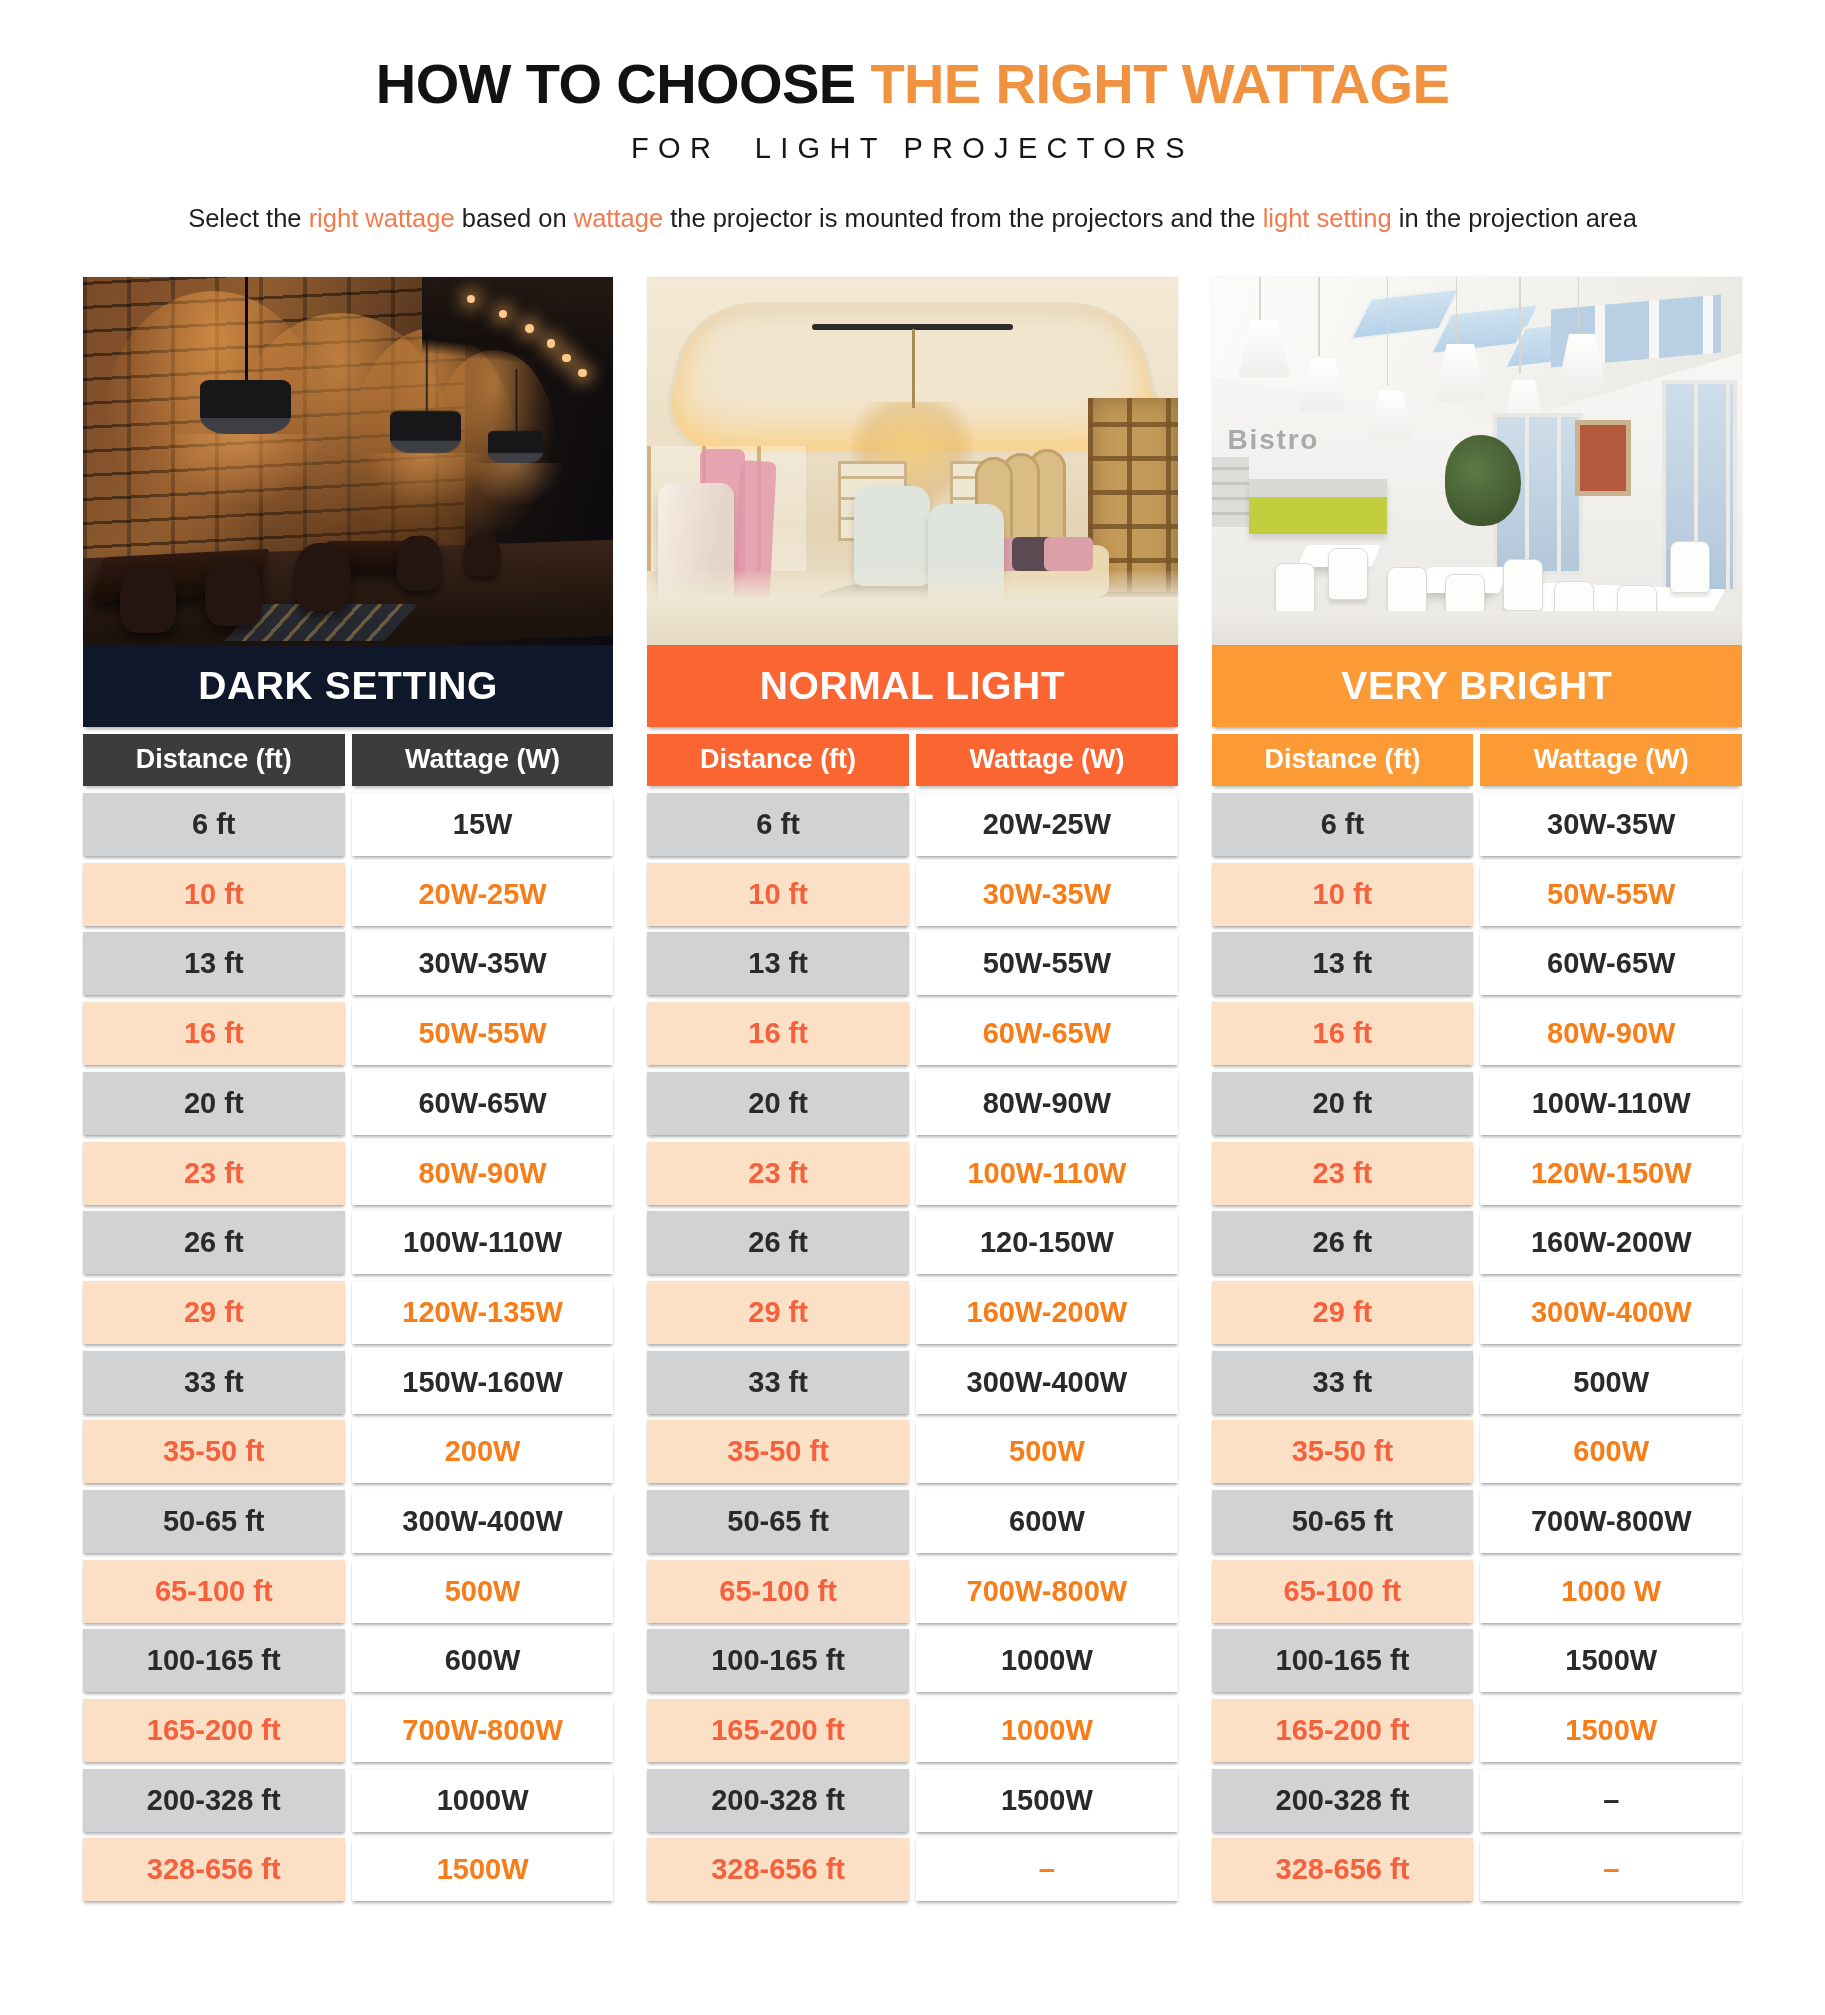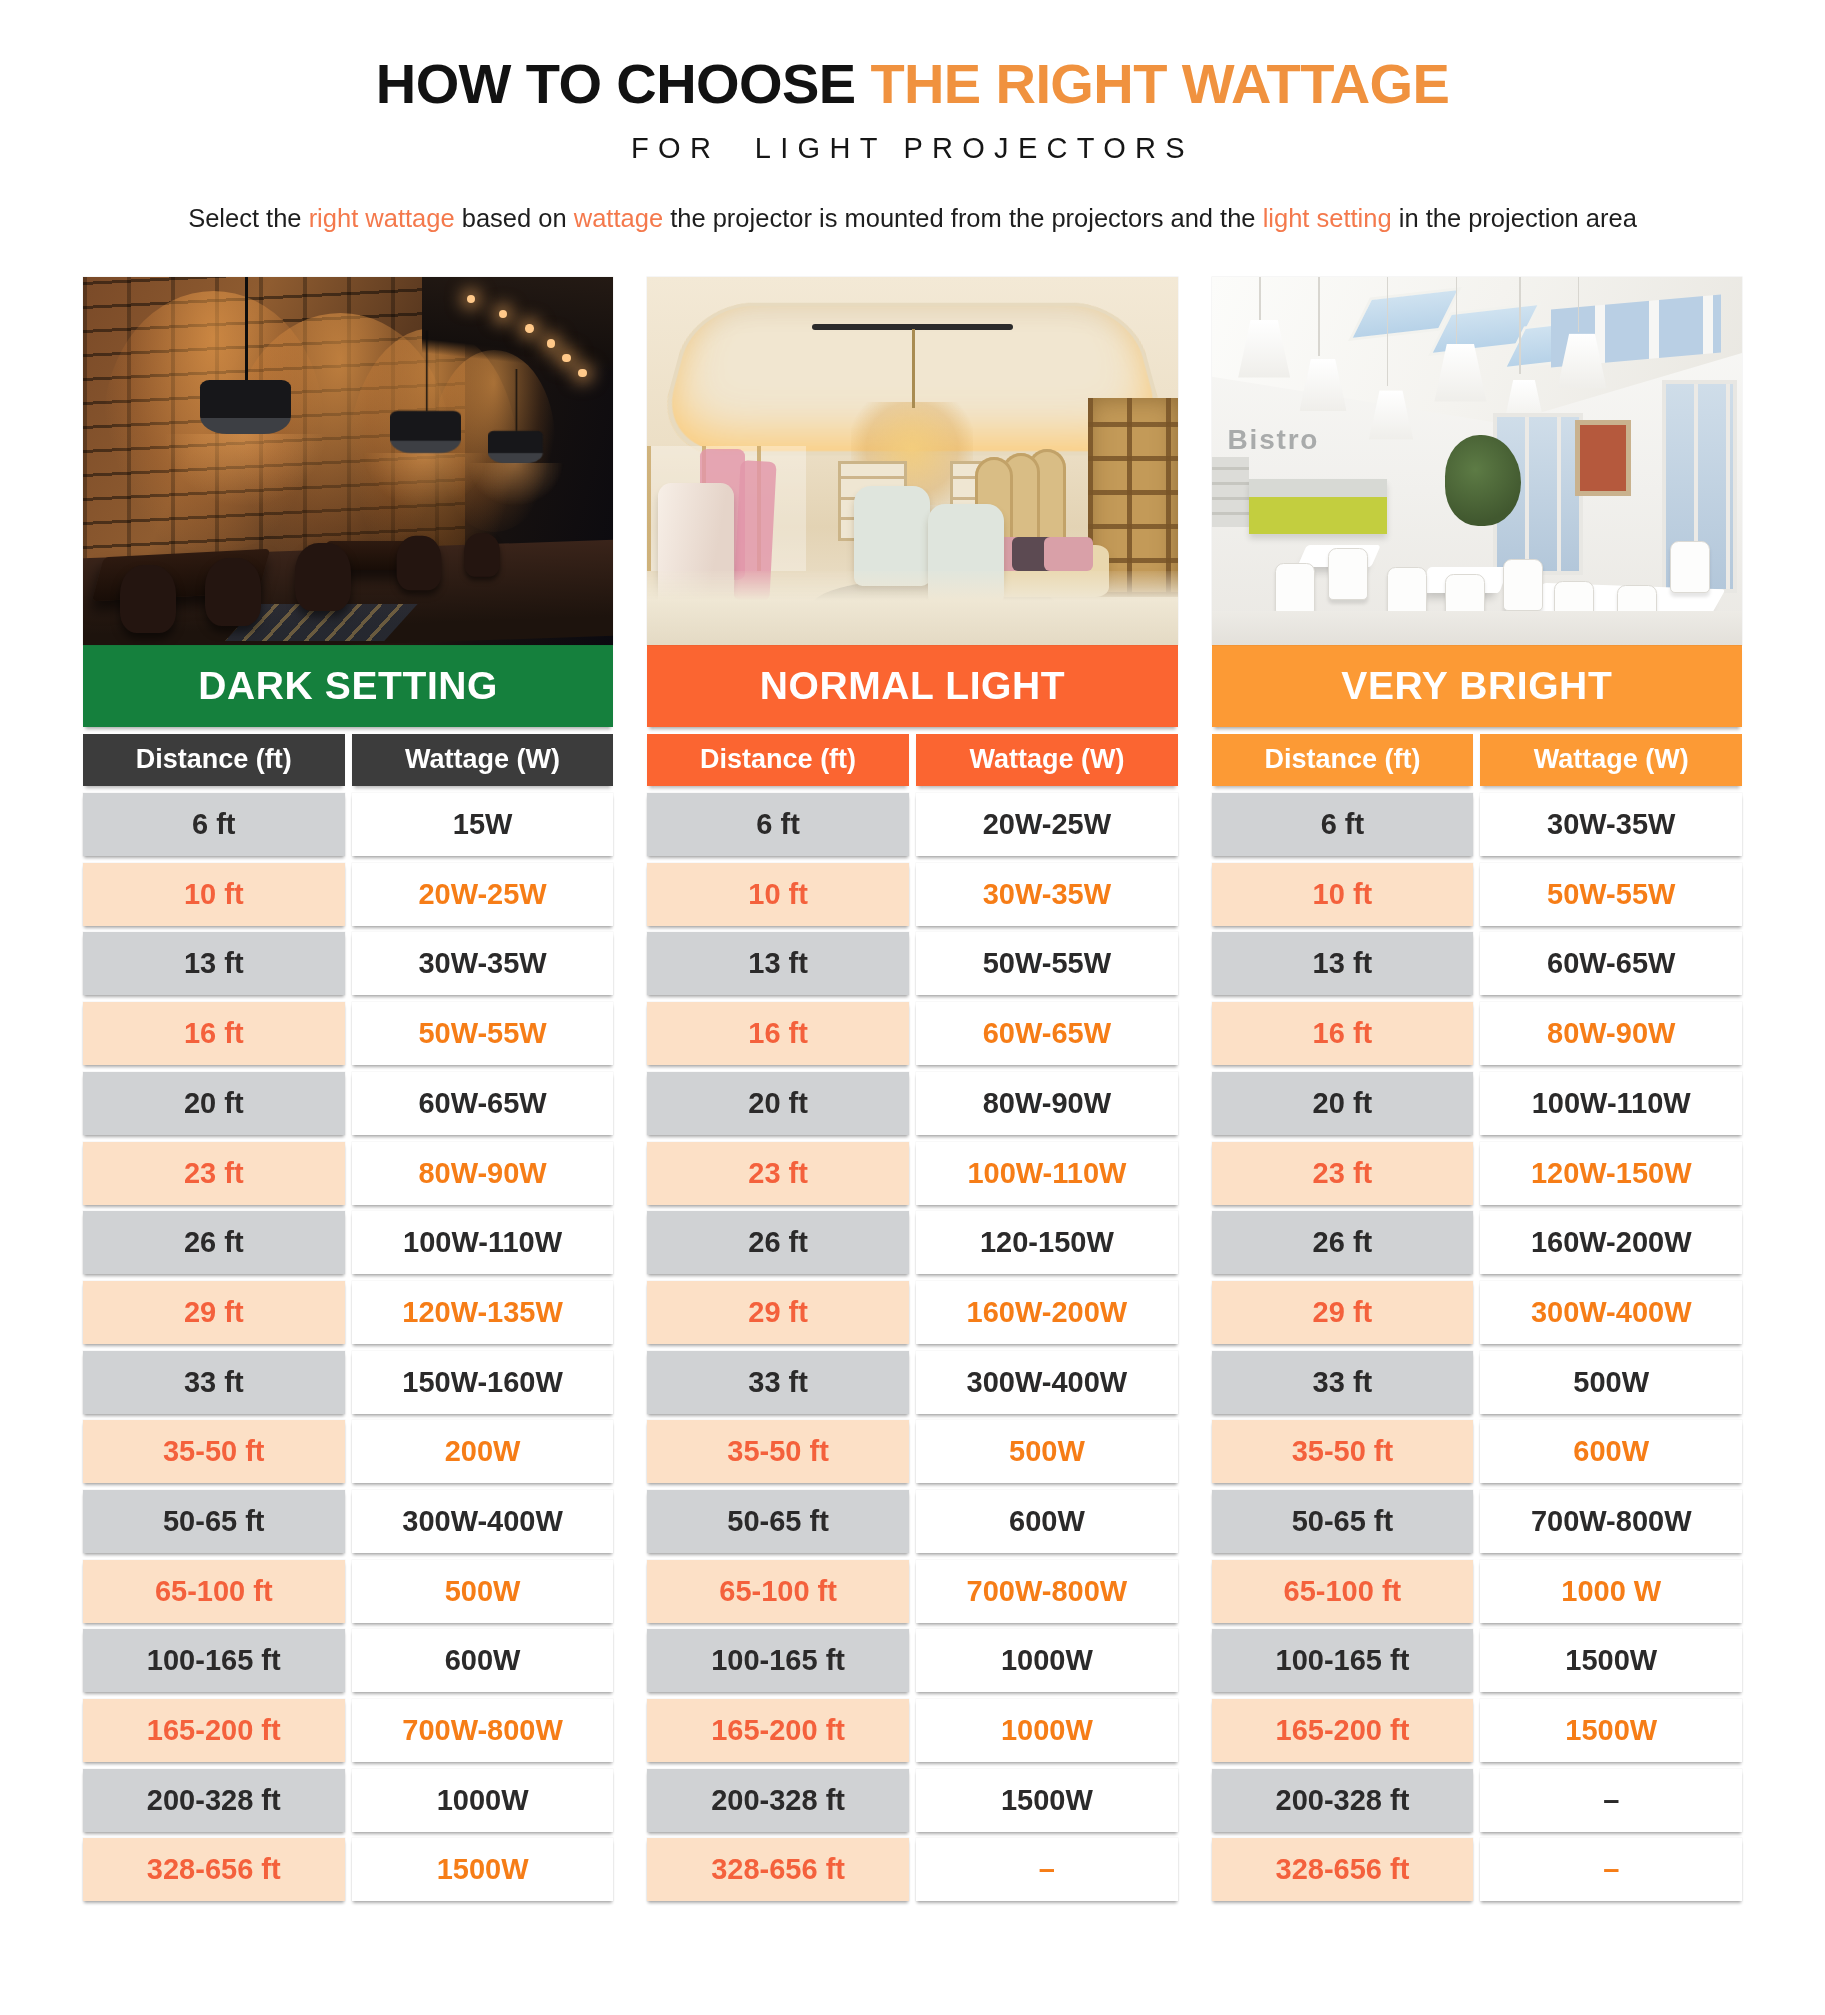--- a/index.html
+++ b/index.html
@@ -184,7 +184,7 @@
       <i class="dk-chair" style="left:58%; bottom:13%; transform:scale(.8);"></i>
       <i class="dk-chair" style="left:70%; bottom:15%; transform:scale(.64);"></i>
     </div>
-    <div class="band" style="background: #15803d; color: rgb(255, 255, 255);">DARK SETTING</div>
+    <div class="band" style="background: #0f172a; color: rgb(255, 255, 255);">DARK SETTING</div>
     <div class="cols">
       <div class="col-h" style="background: rgb(60, 60, 60); color: rgb(255, 255, 255);">Distance (ft)</div>
       <div class="col-h" style="background: rgb(60, 60, 60); color: rgb(255, 255, 255);">Wattage (W)</div>

